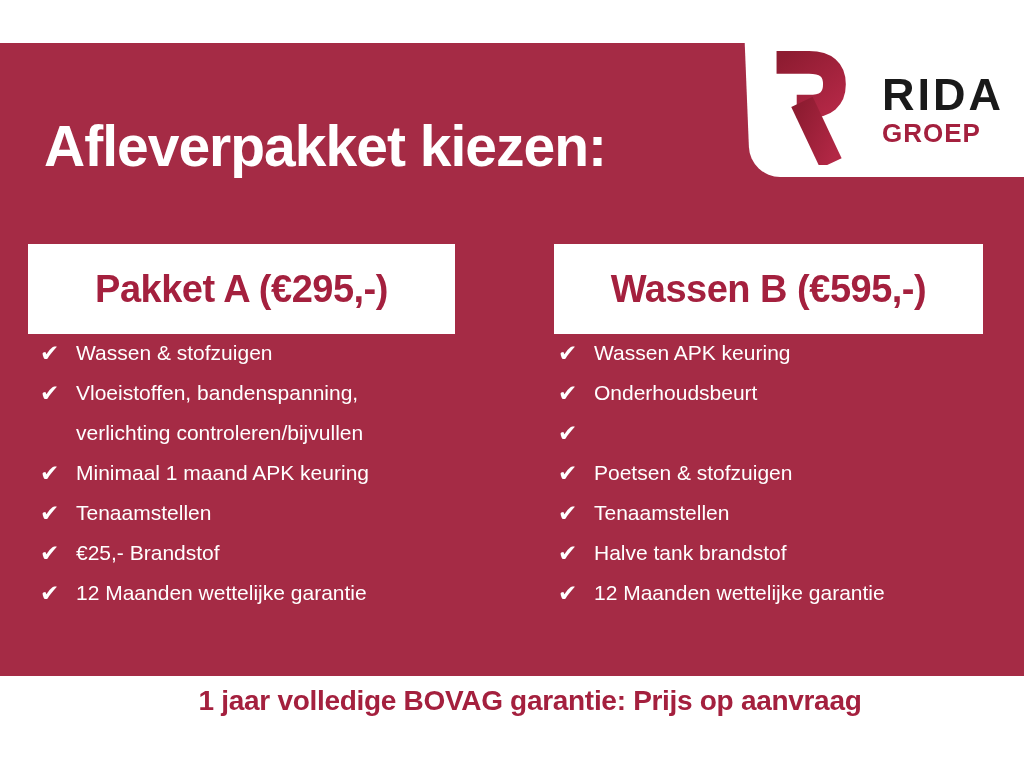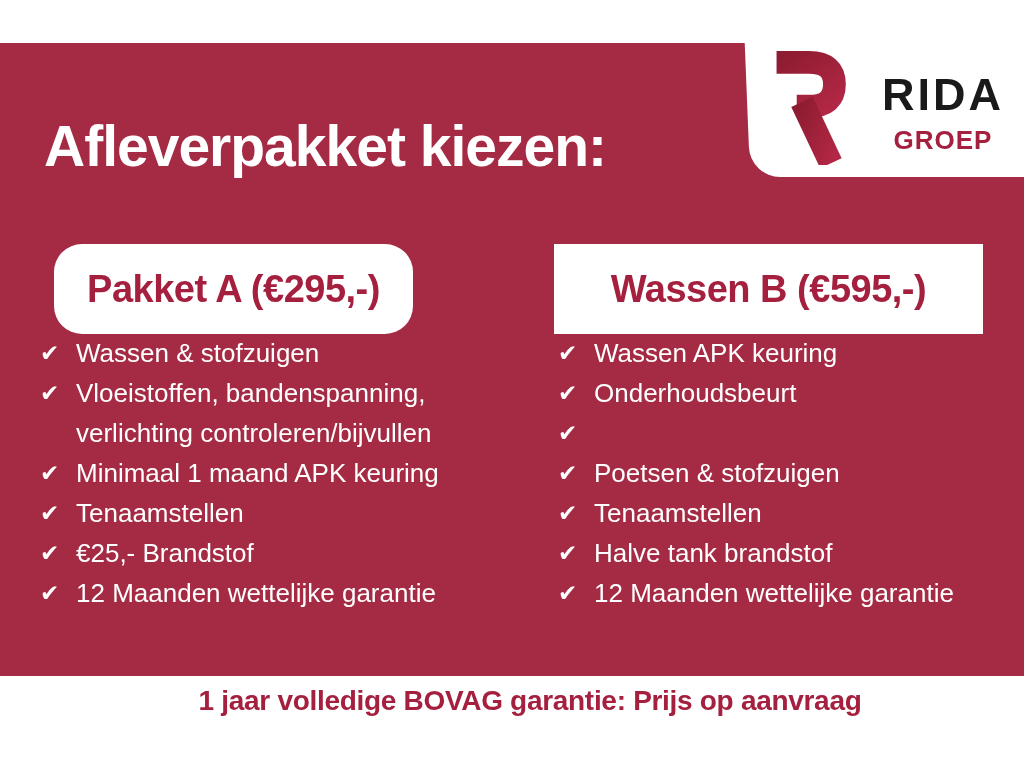--- a/index.html
+++ b/index.html
@@ -27,7 +27,7 @@
   }
   
   .logo-panel{
-    position:absolute;top:0;left:734px;width:290px;height:177px;text-align:center;
+    position:absolute;top:0;left:734px;width:290px;height:177px;
   }
   .logo-panel-bg{
     position:absolute;top:0;left:9px;width:300px;height:177px;

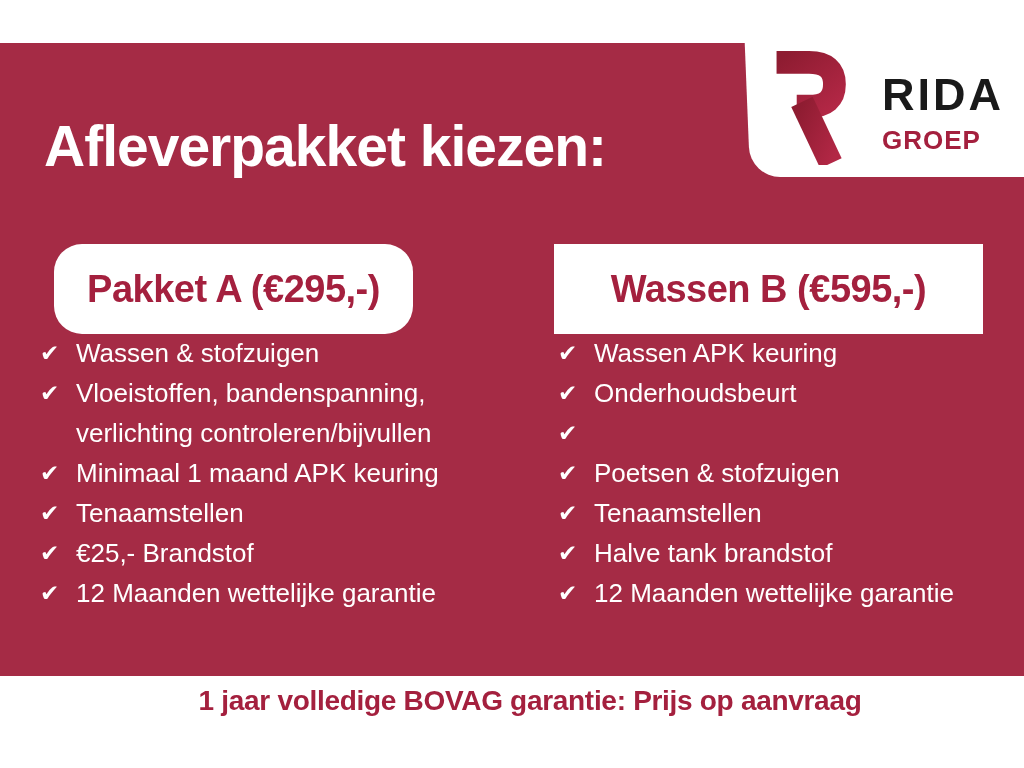--- a/index.html
+++ b/index.html
@@ -48,7 +48,7 @@
     color:var(--logo-black);
   }
   .logo-sub{
-    margin-top:10px;
+    margin-top:3px;
     font-size:26px;line-height:27px;font-weight:800;letter-spacing:1px;
     color:var(--accent-red);
   }

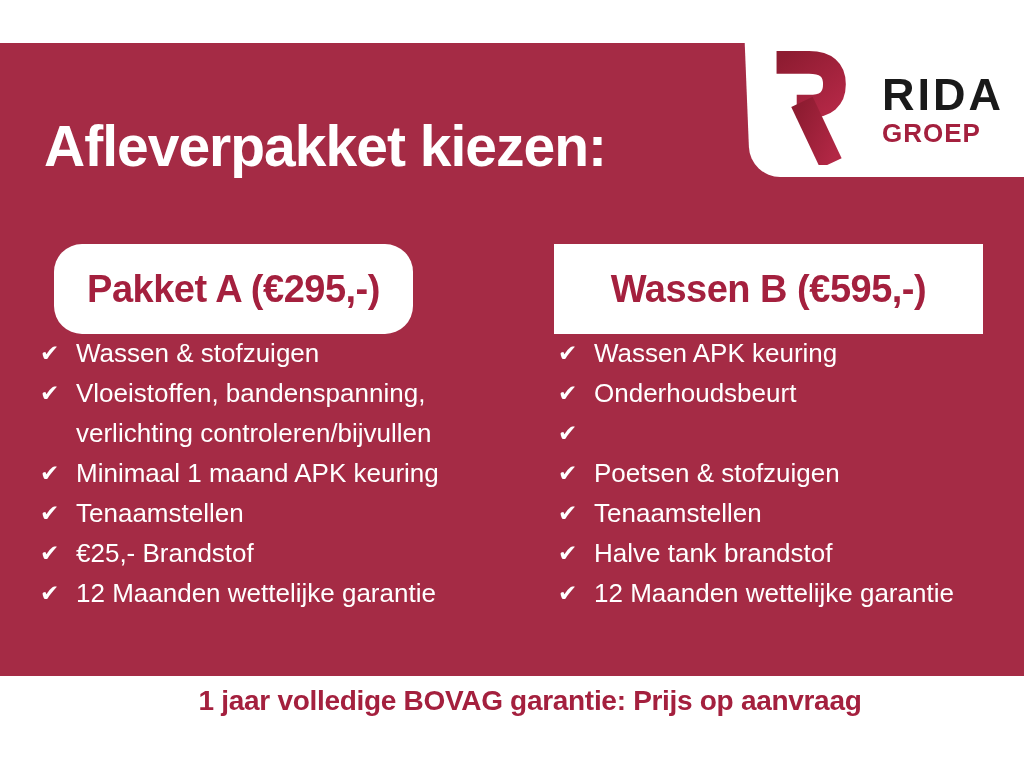--- a/index.html
+++ b/index.html
@@ -57,7 +57,7 @@
     position:absolute;top:201px;height:90px;
     background:#ffffff;display:flex;align-items:center;justify-content:center;
   }
-  .package-header.a{left:54px;width:359px;border-radius:28px;}
+  .package-header.a{left:28px;width:427px;}
   .package-header.b{left:554px;width:429px;}
   .package-title{
     font-size:38px;font-weight:800;letter-spacing:-0.5px;

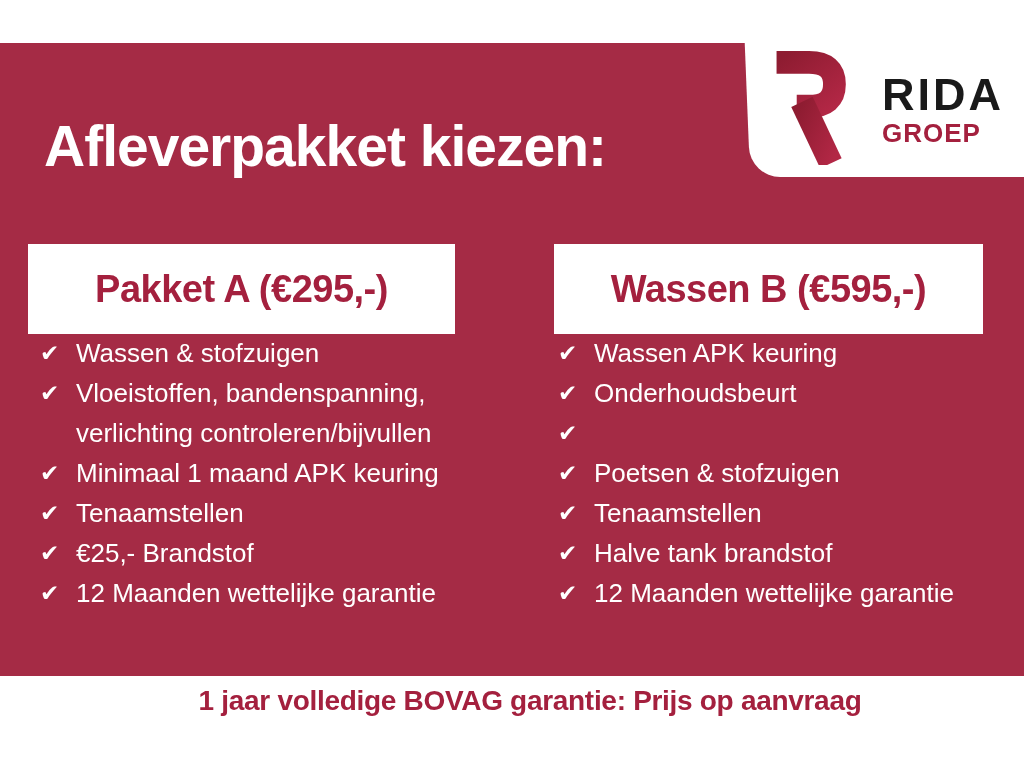--- a/index.html
+++ b/index.html
@@ -77,7 +77,7 @@
     color:#ffffff;
   }
   .item-text{
-    font-size:26px;line-height:40px;white-space:nowrap;
+    font-size:21px;line-height:40px;white-space:nowrap;
   }
   
   .footer{

